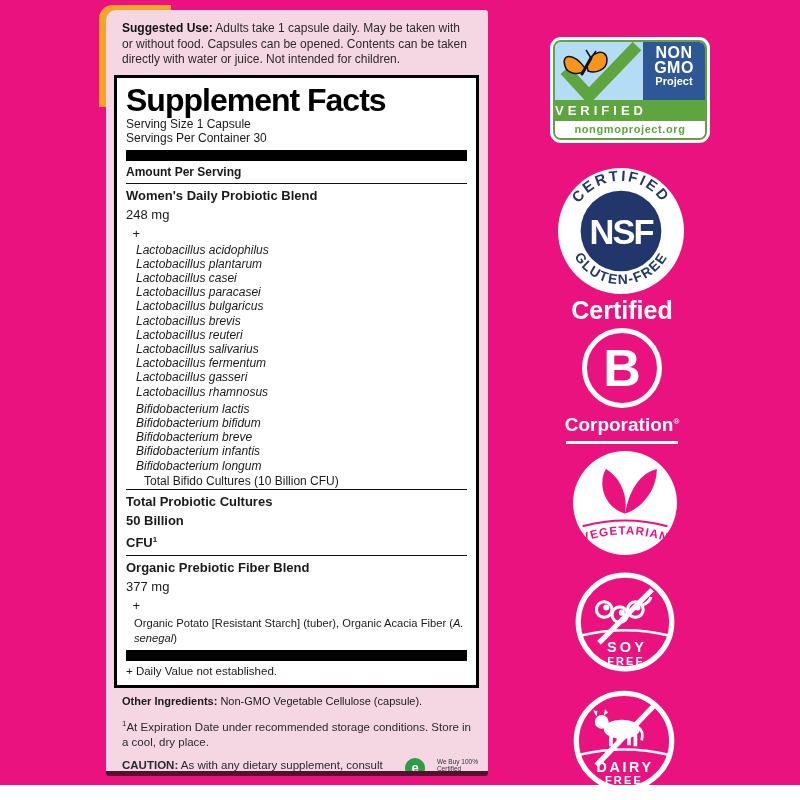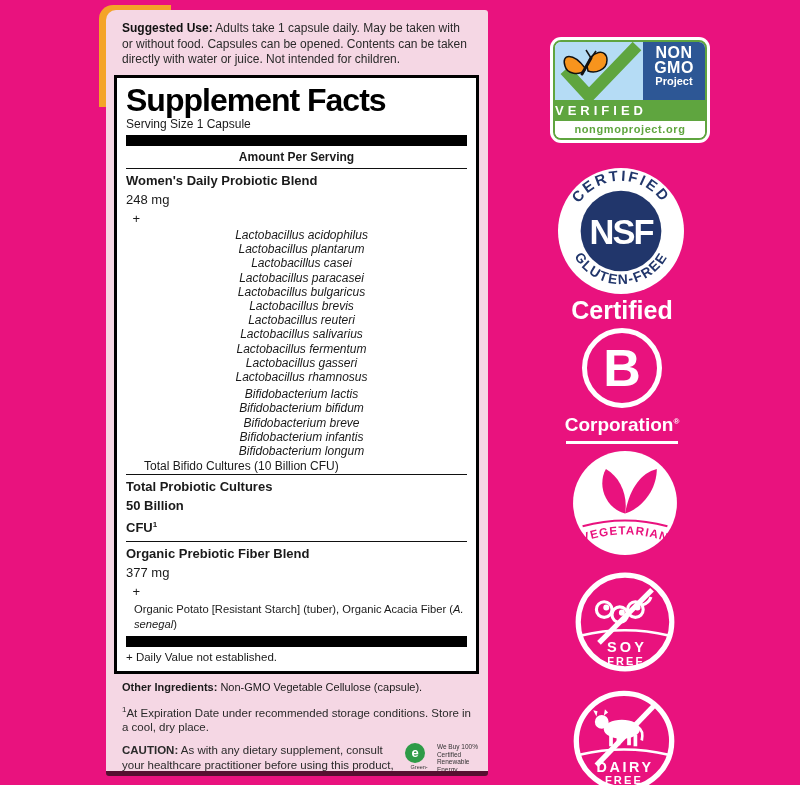--- a/index.html
+++ b/index.html
@@ -89,6 +89,7 @@
     <div class="facts">
       <div class="facts-title">Supplement Facts</div>
       <div class="serving">Serving Size 1 Capsule</div>
+      <div class="serving">Servings Per Container 30</div>
       <div class="bar"></div>
       <div class="aps">Amount Per Serving</div>
 

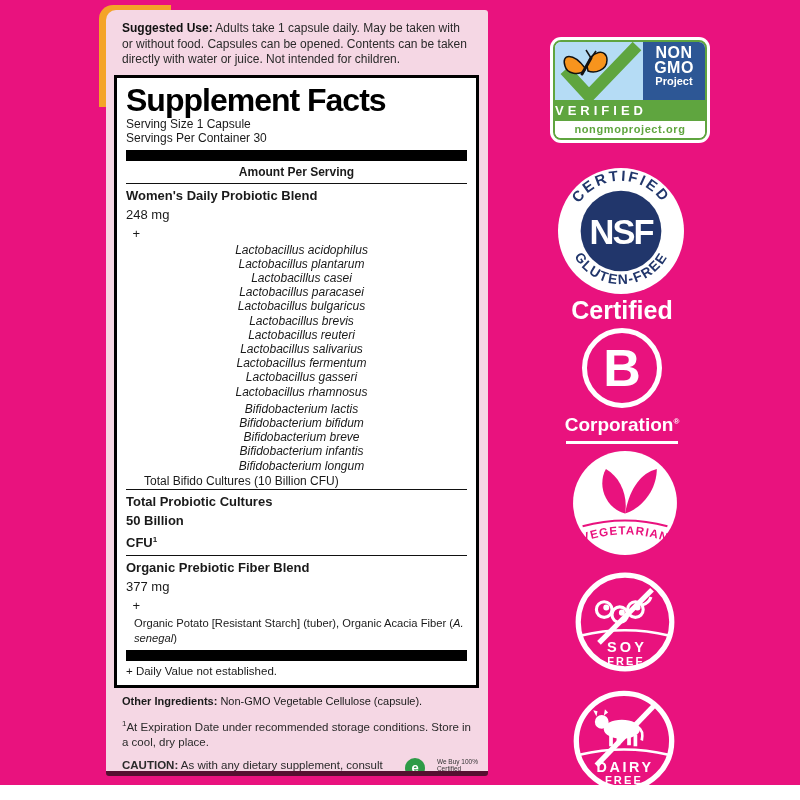--- a/index.html
+++ b/index.html
@@ -20,7 +20,7 @@
   .serving { font-size:12px; line-height:14.5px; }
   .bar { height:11px; background:#000; margin-top:4px; }
   .aps { font-size:12px; line-height:17px; font-weight:bold; border-bottom:1px solid #111;
-    padding:3px 0 2px 0;text-align:center; }
+    padding:3px 0 2px 0; }
   .row { display:flex; align-items:baseline; font-size:13px; line-height:19px; font-weight:bold; padding-top:2px;flex-direction:column; }
   .row .amt { width:86px; text-align:left; }
   .row .dv { width:14px; text-align:right; }

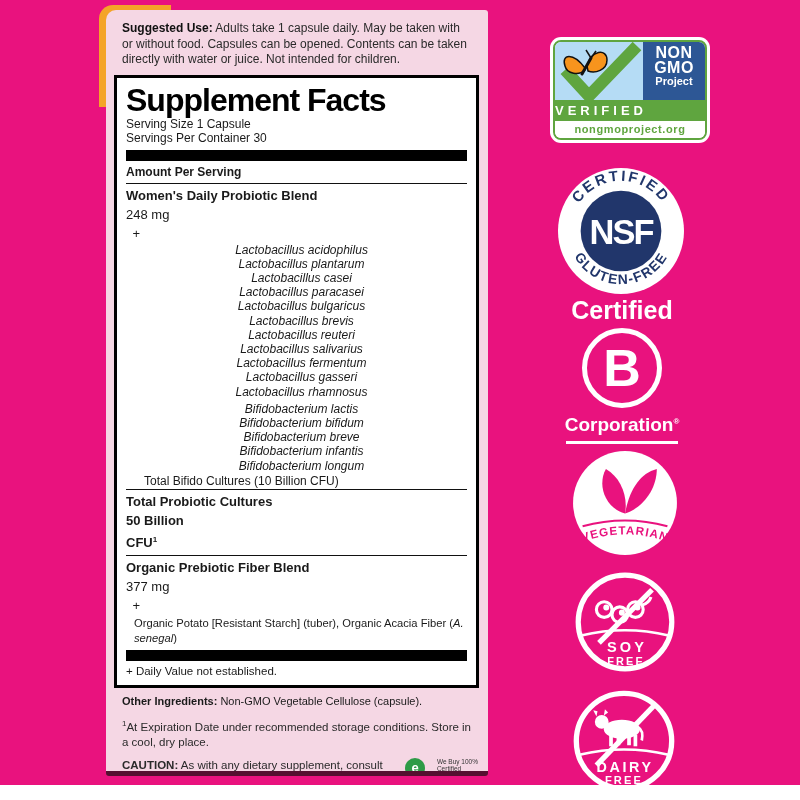--- a/index.html
+++ b/index.html
@@ -25,7 +25,7 @@
   .row .amt { width:86px; text-align:left; }
   .row .dv { width:14px; text-align:right; }
   .row .nm { flex:1; }
-  .species { font-style:italic; font-size:12px; line-height:14.2px; padding-left:10px;text-align:center; }
+  .species { font-style:italic; font-size:12px; line-height:14.2px; padding-left:10px; }
   .totline { font-size:12px; line-height:16px; padding-left:18px; }
   .sep { border-bottom:1px solid #111; padding-bottom:3px; }
   .sep-t { border-top:1.5px solid #111; }

